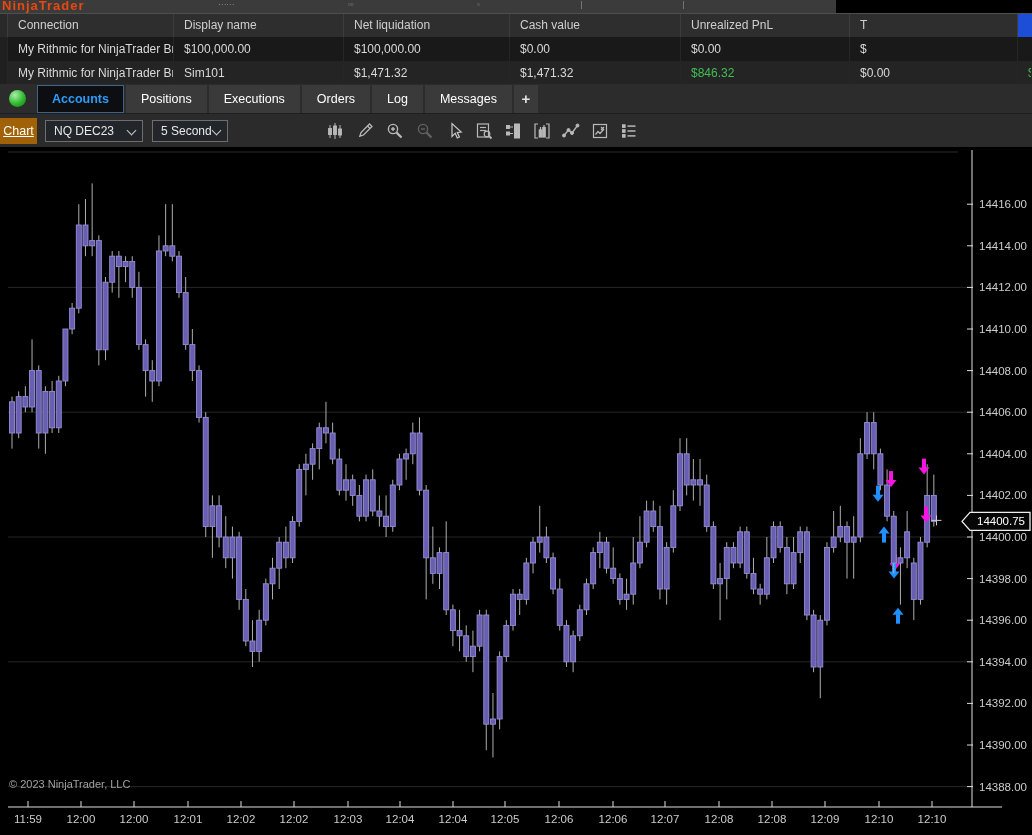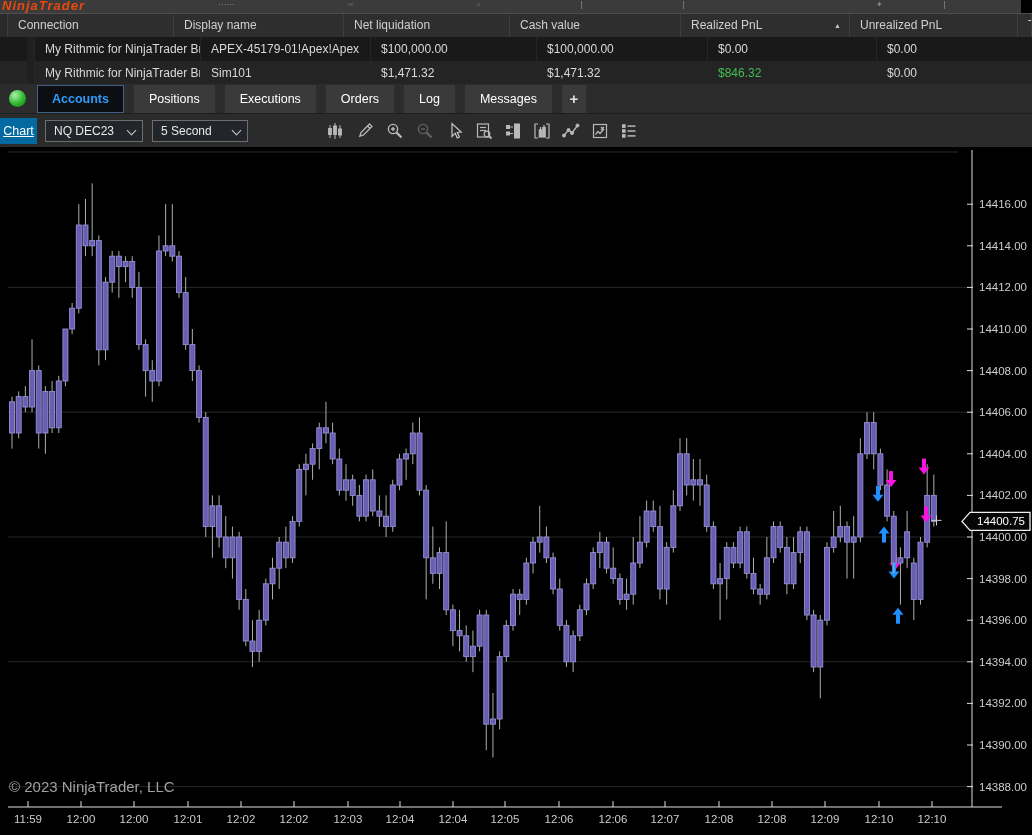--- a/index.html
+++ b/index.html
@@ -7,7 +7,7 @@
   #app{position:relative;width:1032px;height:835px;background:#000;}
 
   
-  #titlebar{position:absolute;left:0;top:0;width:1021px;height:13px;background:#3b3b3b;overflow:hidden;font-style:italic;}
+  #titlebar{position:absolute;left:0;top:0;width:836px;height:13px;background:#3b3b3b;overflow:hidden;}
   #titlebar .logo{position:absolute;left:2px;top:-2px;font-size:13px;font-weight:bold;color:#e8490f;letter-spacing:1px;}
   #titlebar .tbi{position:absolute;top:0px;font-size:8px;color:#9a9a9a;opacity:.85;}
 

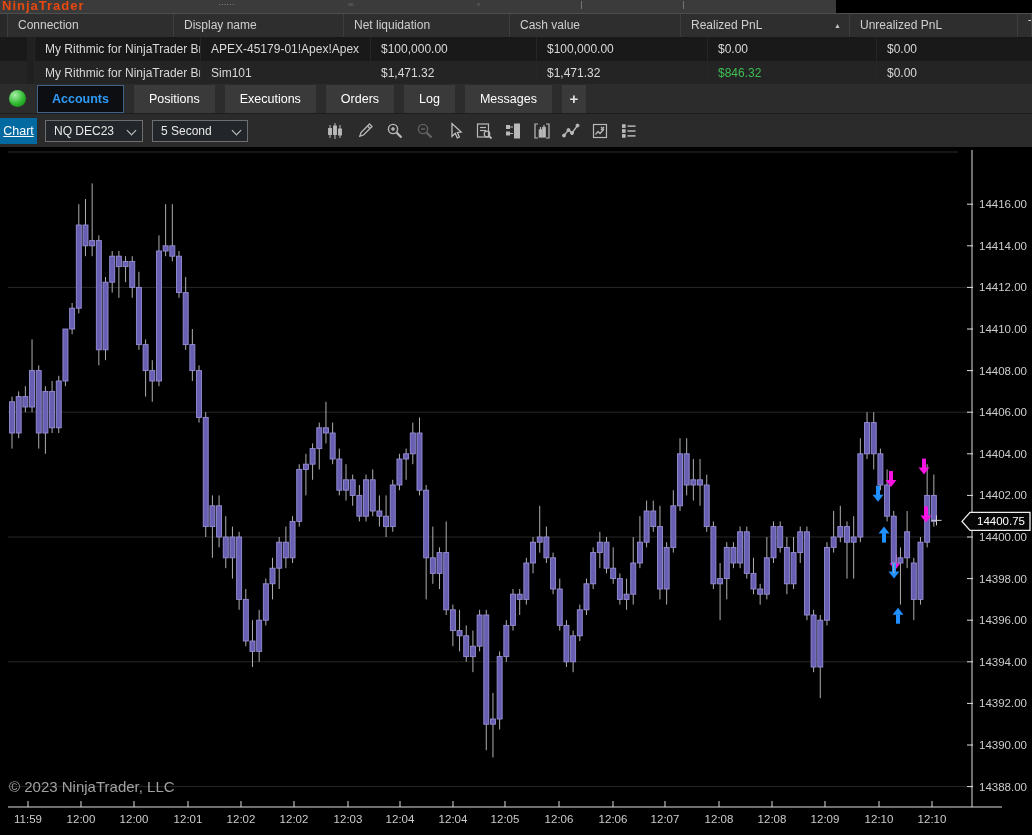--- a/index.html
+++ b/index.html
@@ -79,7 +79,6 @@
         <div class="th">Display name</div>
         <div class="th">Net liquidation</div>
         <div class="th">Cash value</div>
-        <div class="th">Realized PnL<span class="sort">▲</span></div>
         <div class="th">Unrealized PnL</div>
         <div class="th">T</div>
       </div>

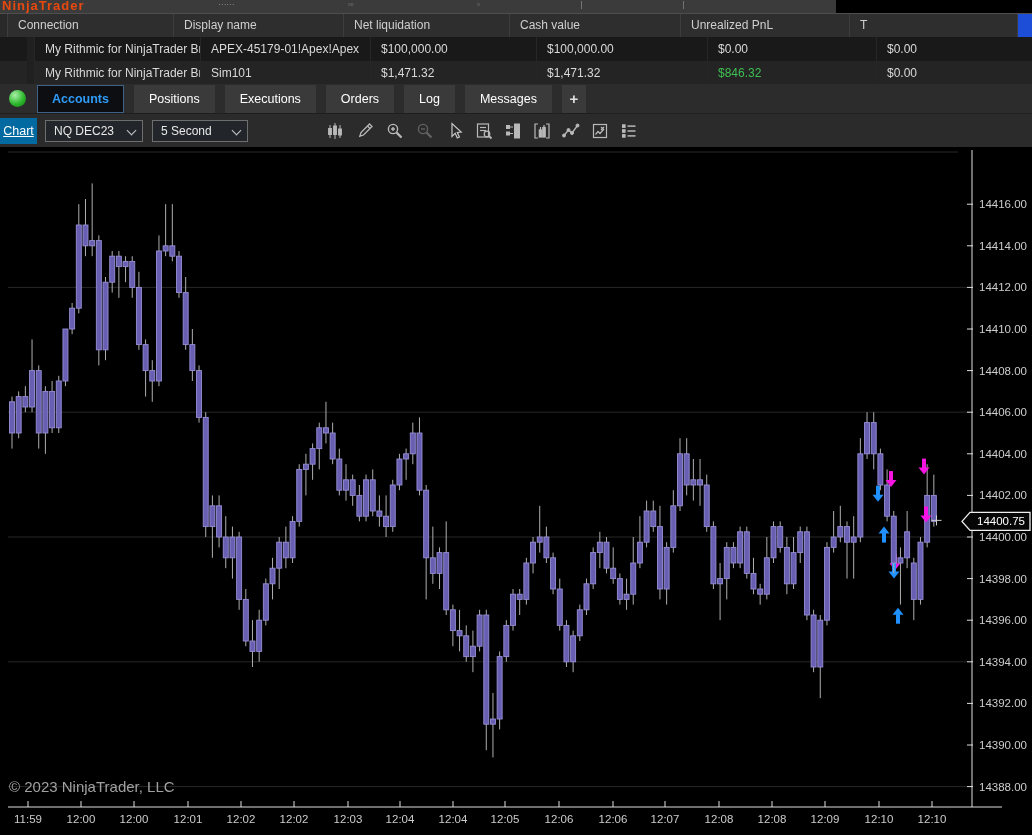--- a/index.html
+++ b/index.html
@@ -18,7 +18,7 @@
       border-right:1px solid #3d3d3d;box-sizing:border-box;white-space:nowrap;overflow:hidden;position:relative;}
   .th.gut{padding:0;background:#292929;}
   .th .sort{position:absolute;right:8px;top:0;font-size:7px;color:#c2c2c2;}
-  .trow{display:grid;grid-template-columns:8px 166px 170px 166px 171px 169px 168px minmax(14px,1fr);height:24px;padding-left:27px;}
+  .trow{display:grid;grid-template-columns:8px 166px 170px 166px 171px 169px 168px minmax(14px,1fr);height:24px;}
   .trow.r0{background:#191919;}
   .trow.r1{background:#242424;}
   .td{line-height:24px;color:#d9d9d9;font-size:12px;padding-left:10px;border-right:1px solid #262626;

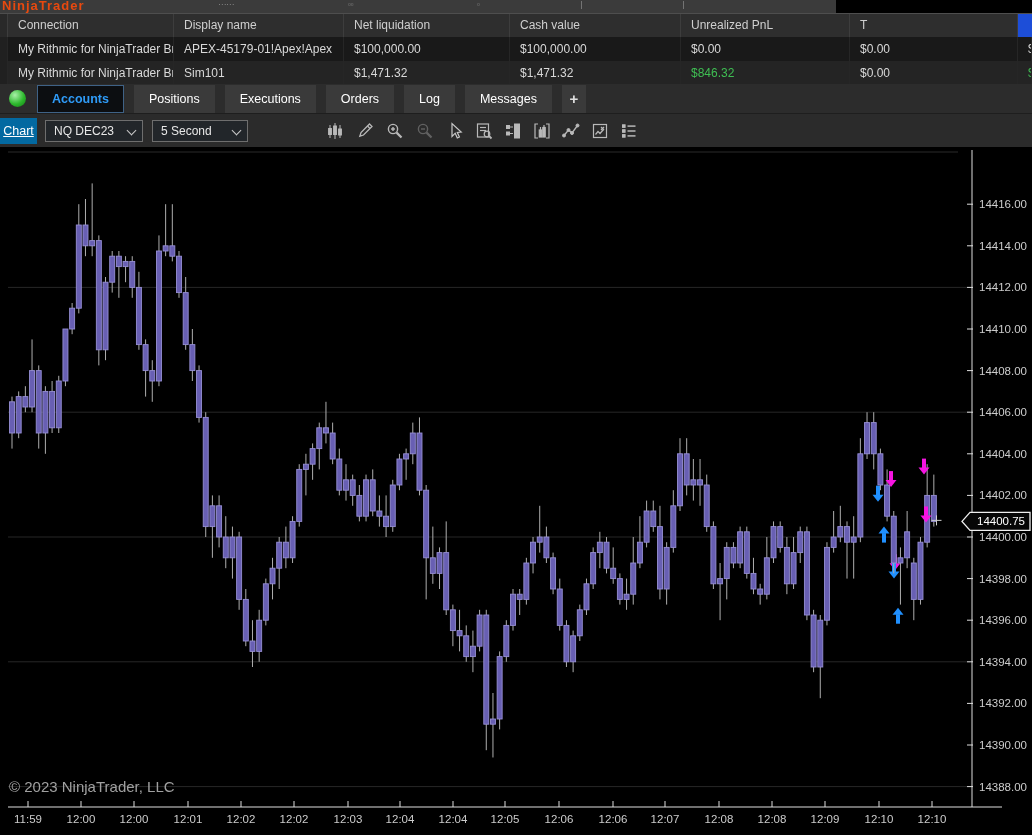--- a/index.html
+++ b/index.html
@@ -86,7 +86,6 @@
         <div class="trow r0">
           <div class="td gut"></div>
           <div class="td">My Rithmic for NinjaTrader Br</div>
-          <div class="td">APEX-45179-01!Apex!Apex</div>
           <div class="td">$100,000.00</div>
           <div class="td">$100,000.00</div>
           <div class="td">$0.00</div>

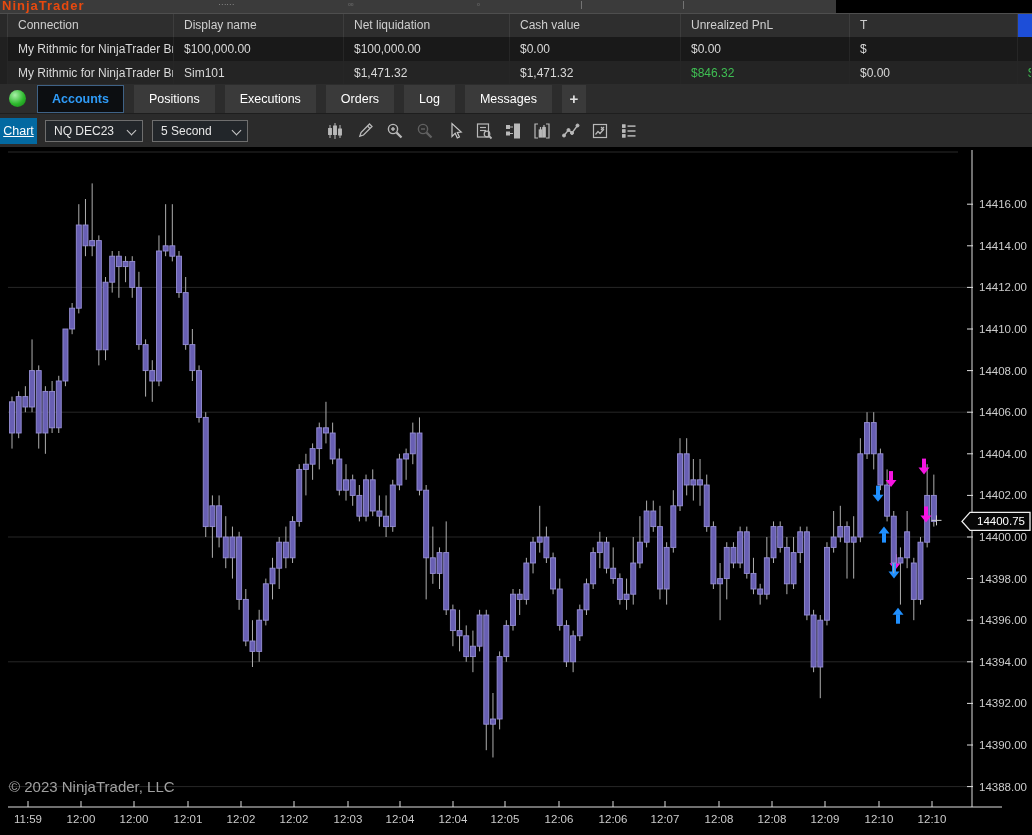--- a/index.html
+++ b/index.html
@@ -30,7 +30,7 @@
   #tabbar{position:absolute;left:0;top:84px;width:1032px;height:29px;background:#2c2c2c;}
   #status-dot{position:absolute;left:9px;top:6px;width:17px;height:17px;border-radius:50%;
       background:radial-gradient(circle at 35% 30%,#a8efa8,#2db92d 55%,#117a11);}
-  #tabs{position:absolute;left:37px;top:1px;height:28px;display:flex;gap:8px;}
+  #tabs{position:absolute;left:37px;top:1px;height:28px;display:flex;}
   .tab{height:26px;line-height:26px;padding:0 14px;margin-right:2px;background:#3a3a3a;color:#ffffff;
       font-size:12.5px;border:1px solid #3a3a3a;box-sizing:content-box;white-space:nowrap;}
   .tab.active{background:#0c0e11;color:#2f9bf7;font-weight:bold;border:1px solid #3f6286;}

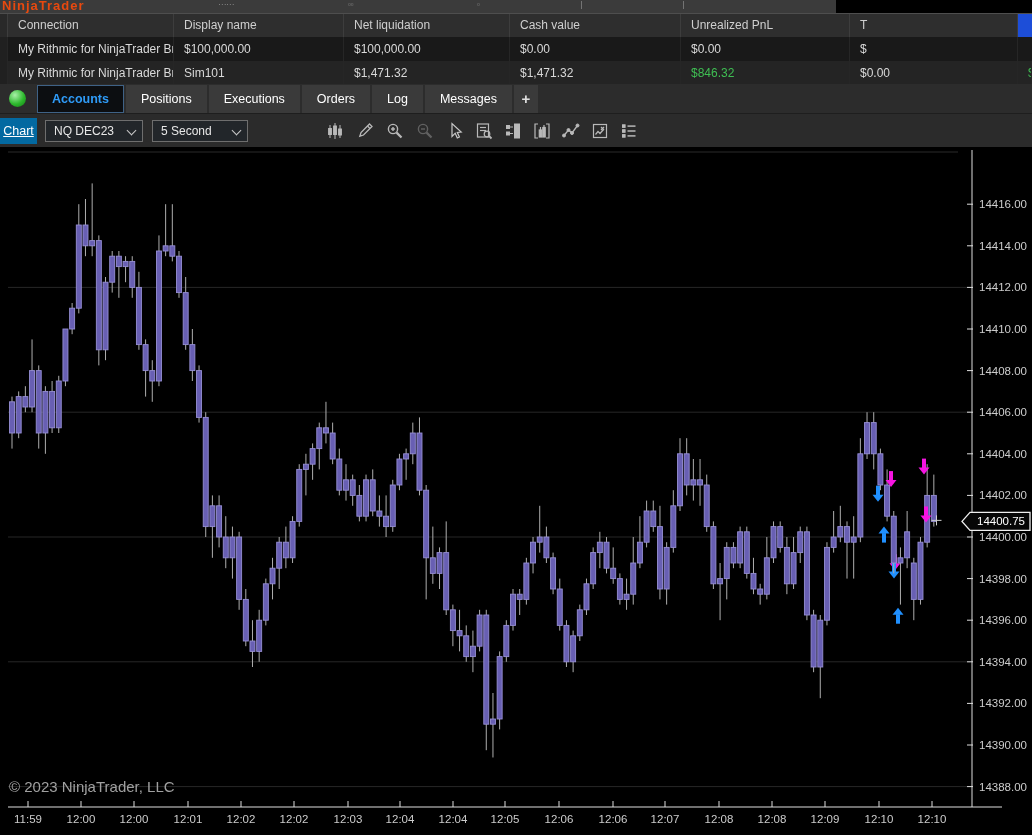--- a/index.html
+++ b/index.html
@@ -39,7 +39,7 @@
   
   #toolbar{position:absolute;left:0;top:113px;width:1032px;height:34px;background:#2b2b2b;border-top:1px solid #1e1e1e;box-sizing:border-box;}
   #chart-label{position:absolute;left:0;top:4px;width:37px;height:26px;line-height:26px;text-align:center;
-      background:#0369a1;color:#fff;font-size:12.5px;text-decoration:underline;}
+      background:#a16207;color:#fff;font-size:12.5px;text-decoration:underline;}
   .dropdown{position:absolute;top:6px;height:22px;background:#22262a;border:1px solid #6e6e6e;box-sizing:border-box;
       color:#e8e8e8;font-size:12px;line-height:20px;padding-left:8px;}
   #dd-instrument{left:45px;width:98px;}

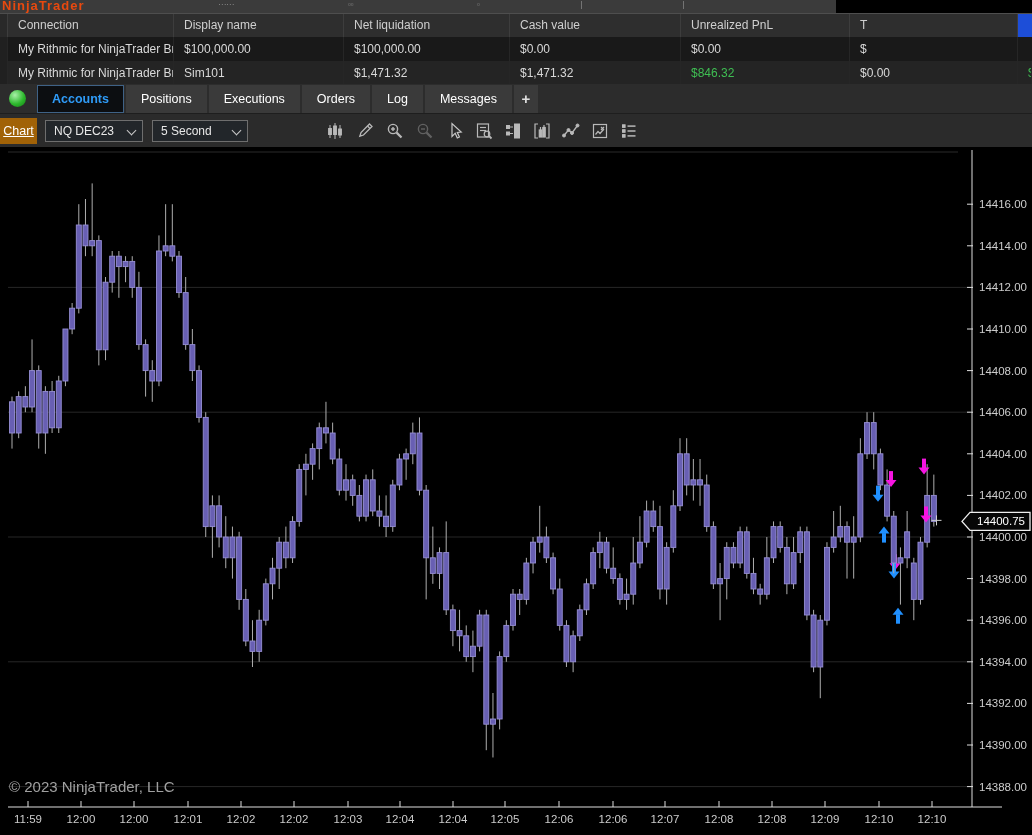--- a/index.html
+++ b/index.html
@@ -43,7 +43,7 @@
   .dropdown{position:absolute;top:6px;height:22px;background:#22262a;border:1px solid #6e6e6e;box-sizing:border-box;
       color:#e8e8e8;font-size:12px;line-height:20px;padding-left:8px;}
   #dd-instrument{left:45px;width:98px;}
-  #dd-interval{left:152px;width:96px;}
+  #dd-interval{left:152px;width:76px;}
   .chev{position:absolute;right:7px;top:6px;width:6px;height:6px;border-left:1.6px solid #c9c9c9;
       border-bottom:1.6px solid #c9c9c9;transform:rotate(-45deg);}
   .tool-btn{position:absolute;top:7px;width:20px;height:20px;}

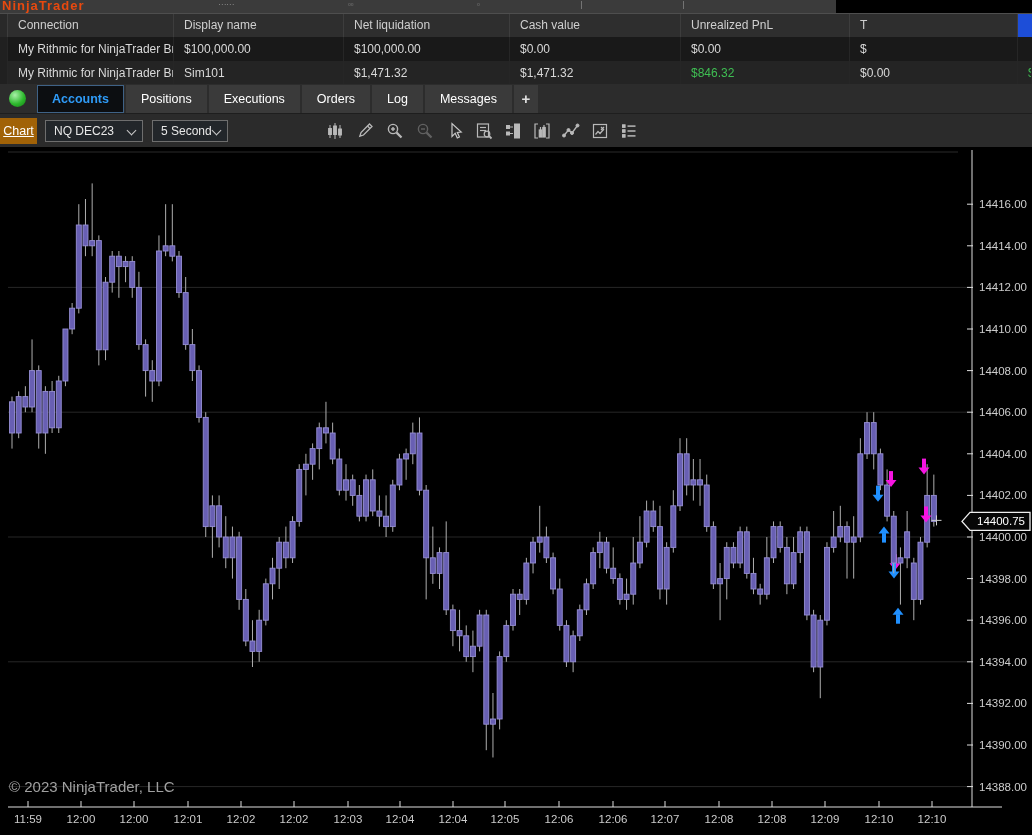--- a/index.html
+++ b/index.html
@@ -53,7 +53,7 @@
   
   #chart{position:absolute;left:0;top:147px;width:1032px;height:492px;background:#000;}
   #chart-svg{position:absolute;left:0;top:0;}
-  #copyright{position:absolute;left:9px;top:631px;font-size:15px;color:#a0a0a0;}
+  #copyright{position:absolute;left:9px;top:631px;font-size:11px;color:#a0a0a0;}
   text{font-family:"Liberation Sans","DejaVu Sans",sans-serif;}
 </style>
 </head>

